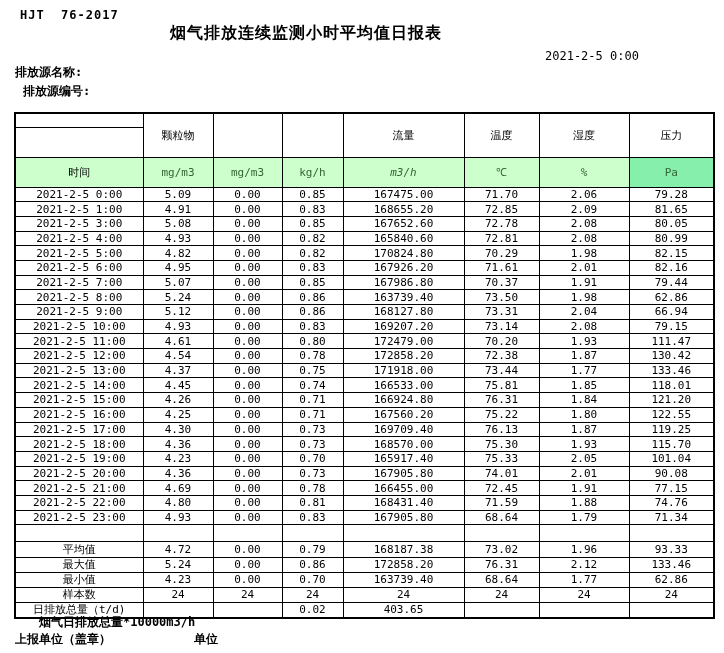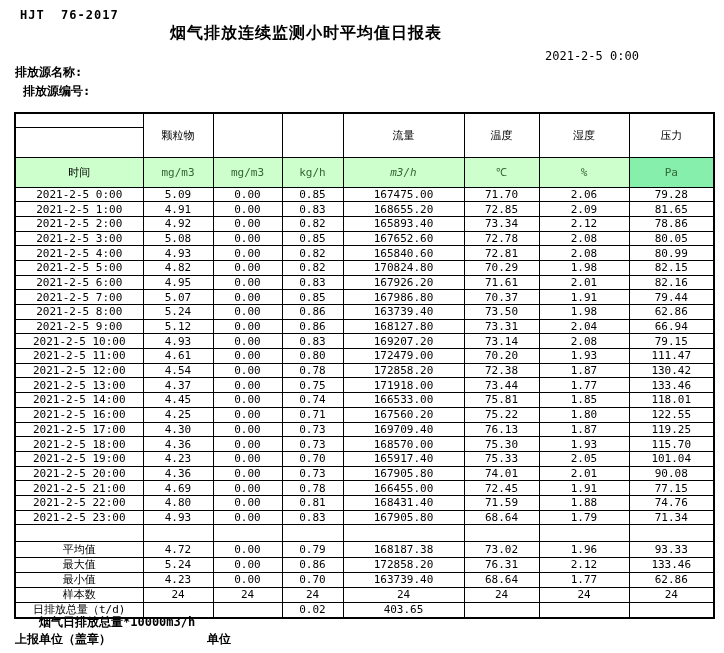--- a/index.html
+++ b/index.html
@@ -112,16 +112,6 @@
           <td>81.65</td>
         </tr>
         <tr>
-          <td class="time-col">2021-2-5 2:00</td>
-          <td>4.92</td>
-          <td>0.00</td>
-          <td>0.82</td>
-          <td>165893.40</td>
-          <td>73.34</td>
-          <td>2.12</td>
-          <td>78.86</td>
-        </tr>
-        <tr>
           <td class="time-col">2021-2-5 3:00</td>
           <td>5.08</td>
           <td>0.00</td>

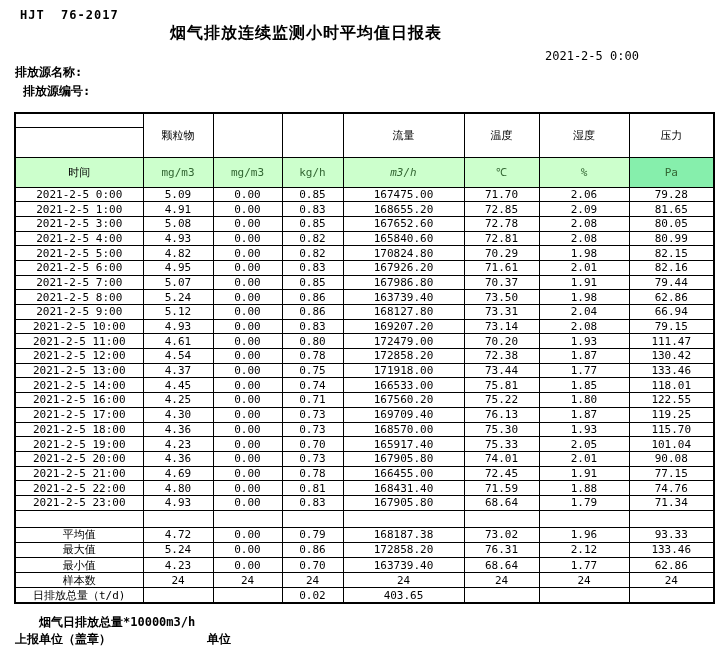--- a/index.html
+++ b/index.html
@@ -232,6 +232,16 @@
           <td>118.01</td>
         </tr>
         <tr>
+          <td class="time-col">2021-2-5 15:00</td>
+          <td>4.26</td>
+          <td>0.00</td>
+          <td>0.71</td>
+          <td>166924.80</td>
+          <td>76.31</td>
+          <td>1.84</td>
+          <td>121.20</td>
+        </tr>
+        <tr>
           <td class="time-col">2021-2-5 16:00</td>
           <td>4.25</td>
           <td>0.00</td>

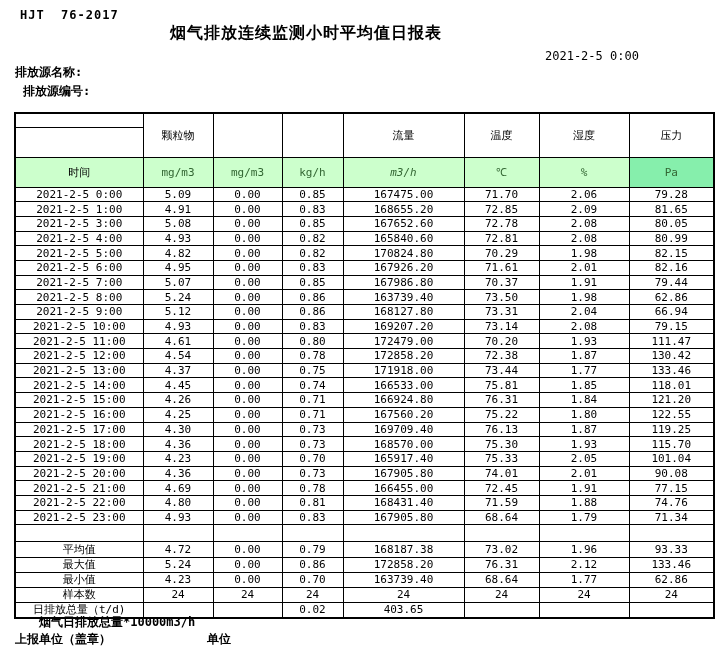--- a/index.html
+++ b/index.html
@@ -42,7 +42,7 @@
 
   #note{left:15px;top:614px;font-size:12px;font-weight:bold;margin-left:24px;}
   #report-unit{left:15px;top:631px;font-size:12px;font-weight:bold;}
-  #unit{left:207px;top:631px;font-size:12px;font-weight:bold;}
+  #unit{left:194px;top:631px;font-size:12px;font-weight:bold;}
 </style>
 </head>
 <body>

